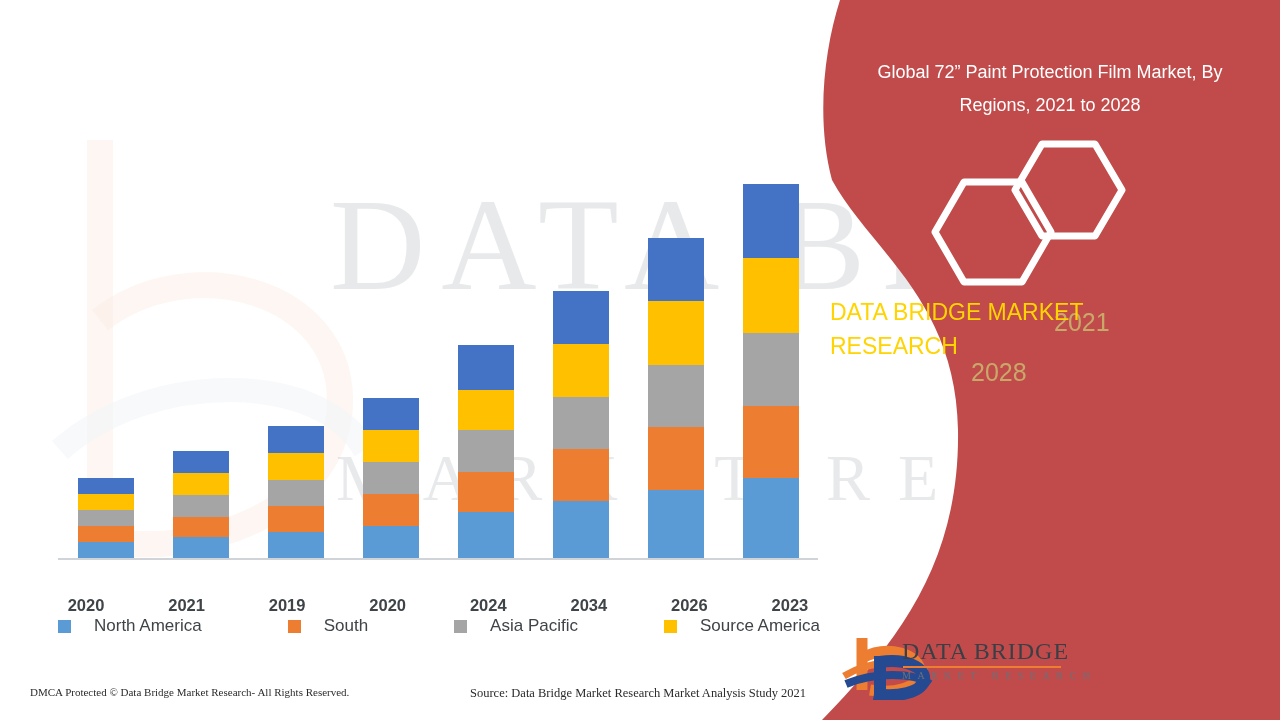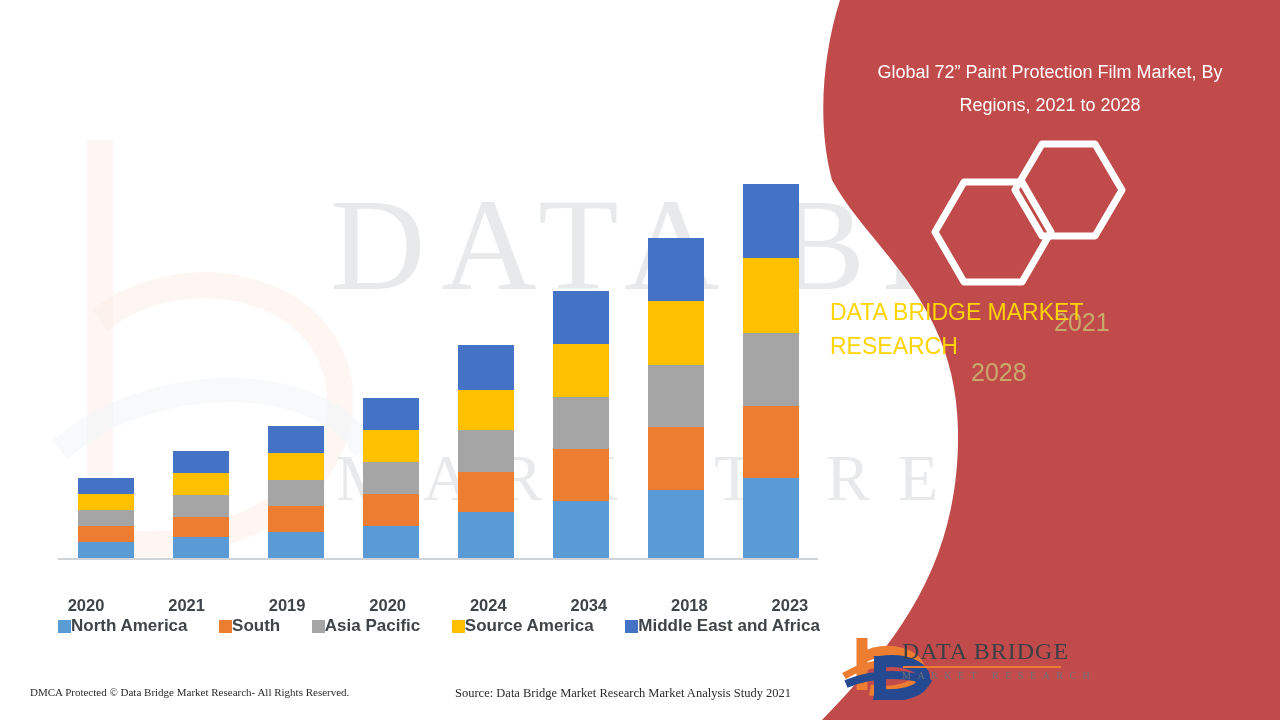--- a/index.html
+++ b/index.html
@@ -238,7 +238,7 @@
       <div class="xlabel">2020</div>
       <div class="xlabel">2024</div>
       <div class="xlabel">2034</div>
-      <div class="xlabel">2018</div>
+      <div class="xlabel">2026</div>
       <div class="xlabel">2023</div>
     </div>
 

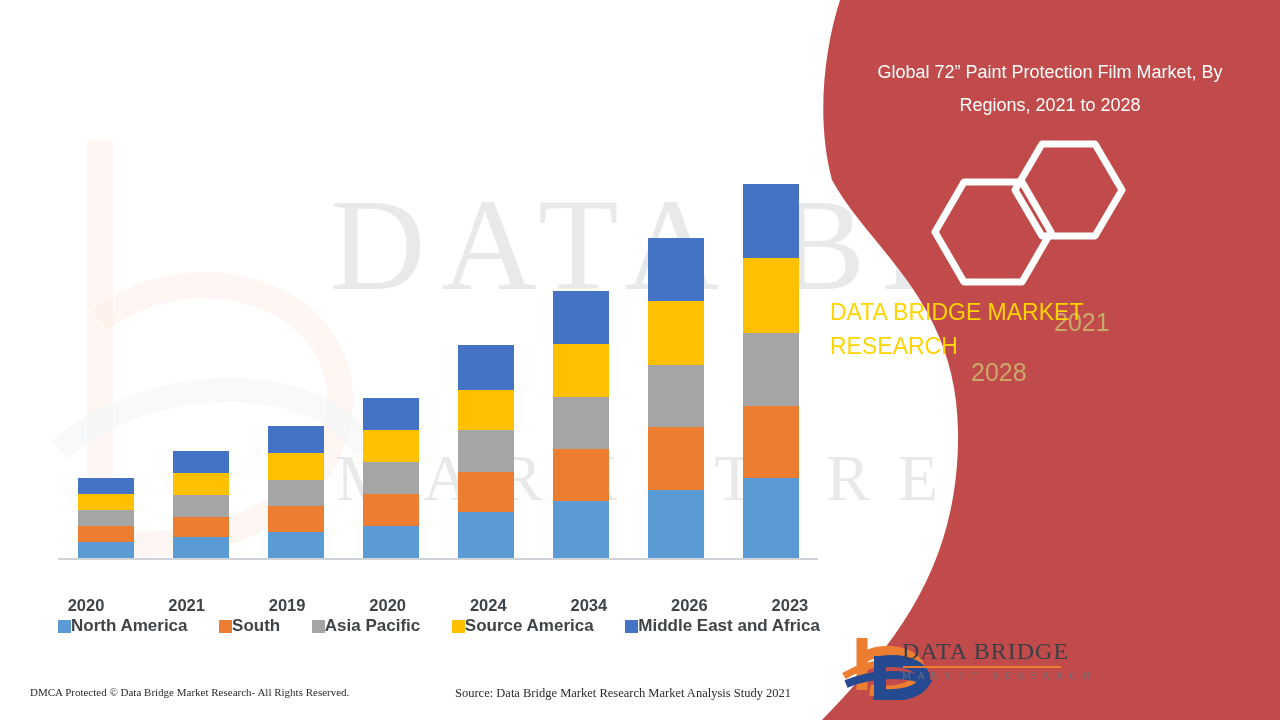--- a/index.html
+++ b/index.html
@@ -66,7 +66,7 @@
     position:absolute; left:58px; top:616px; width:762px;
     display:flex; align-items:center; justify-content:space-between;
   }
-  .legend-item{ display:flex; align-items:center; gap:0;font-weight:bold; }
+  .legend-item{ display:flex; align-items:center; gap:23px; }
   .legend-swatch{ width:13px; height:13px; flex:0 0 auto; }
   .legend-label{ font-size:17px; color:#3f4448; white-space:nowrap; }
 

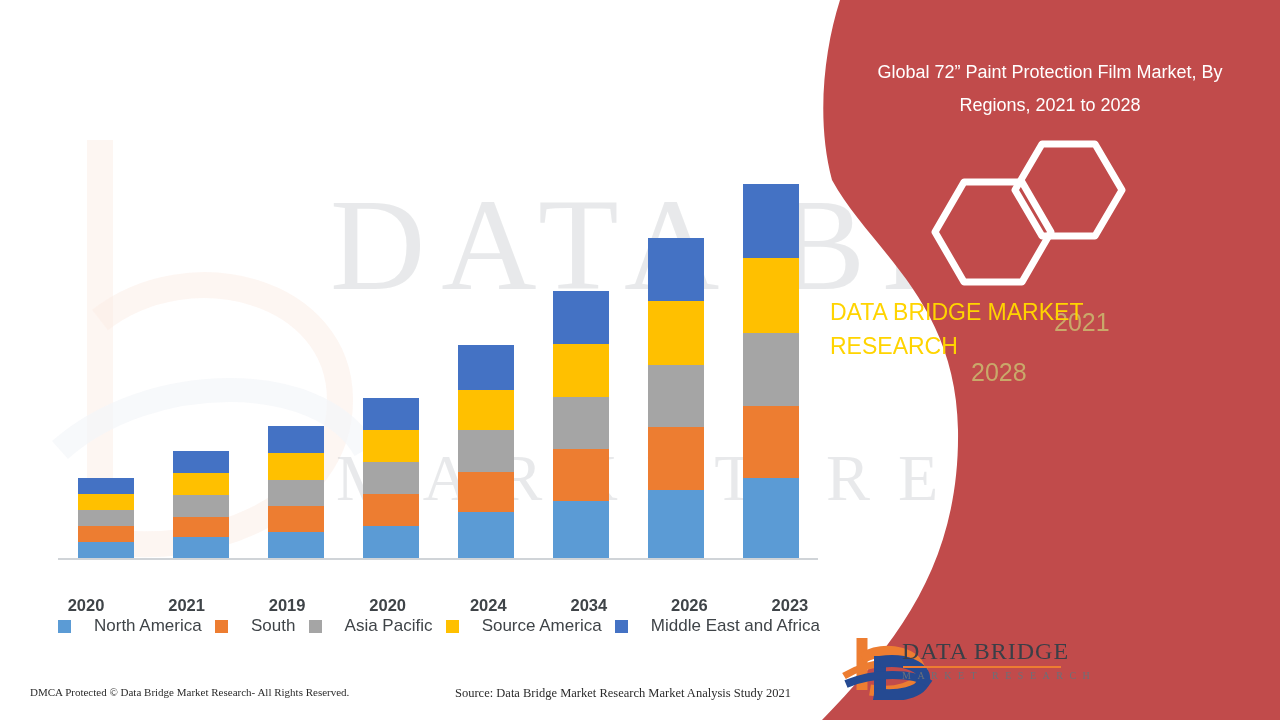--- a/index.html
+++ b/index.html
@@ -259,10 +259,6 @@
         <span class="legend-swatch" style="background: rgb(255, 192, 0);"></span>
         <span class="legend-label">Source America</span>
       </div>
-      <div class="legend-item">
-        <span class="legend-swatch" style="background: rgb(68, 114, 196);"></span>
-        <span class="legend-label">Middle East and Africa</span>
-      </div>
     </div>
 </div>
 

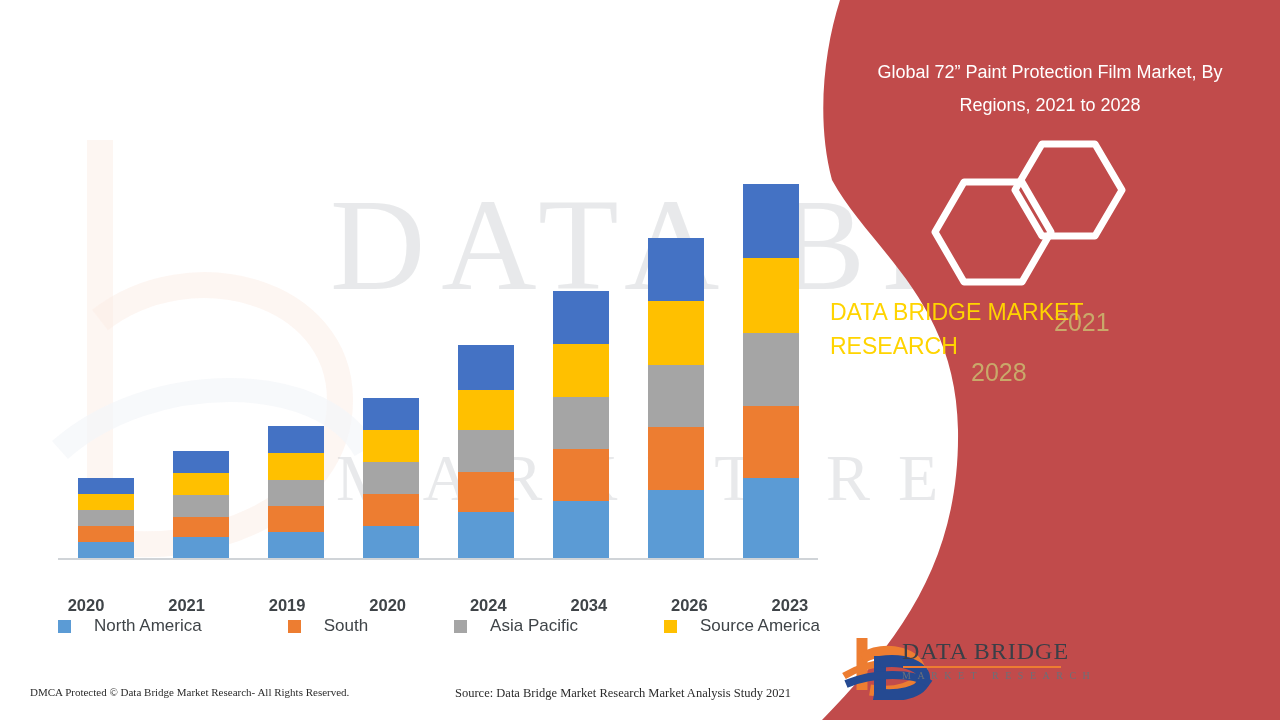--- a/index.html
+++ b/index.html
@@ -76,7 +76,7 @@
     font-family:"Liberation Serif", serif; z-index:3;
   }
   .footer-source{
-    position:absolute; left:455px; top:686px; font-size:12.5px; color:#2b2b2b;
+    position:absolute; left:470px; top:686px; font-size:12.5px; color:#2b2b2b;
     font-family:"Liberation Serif", serif; z-index:3;
   }
 

